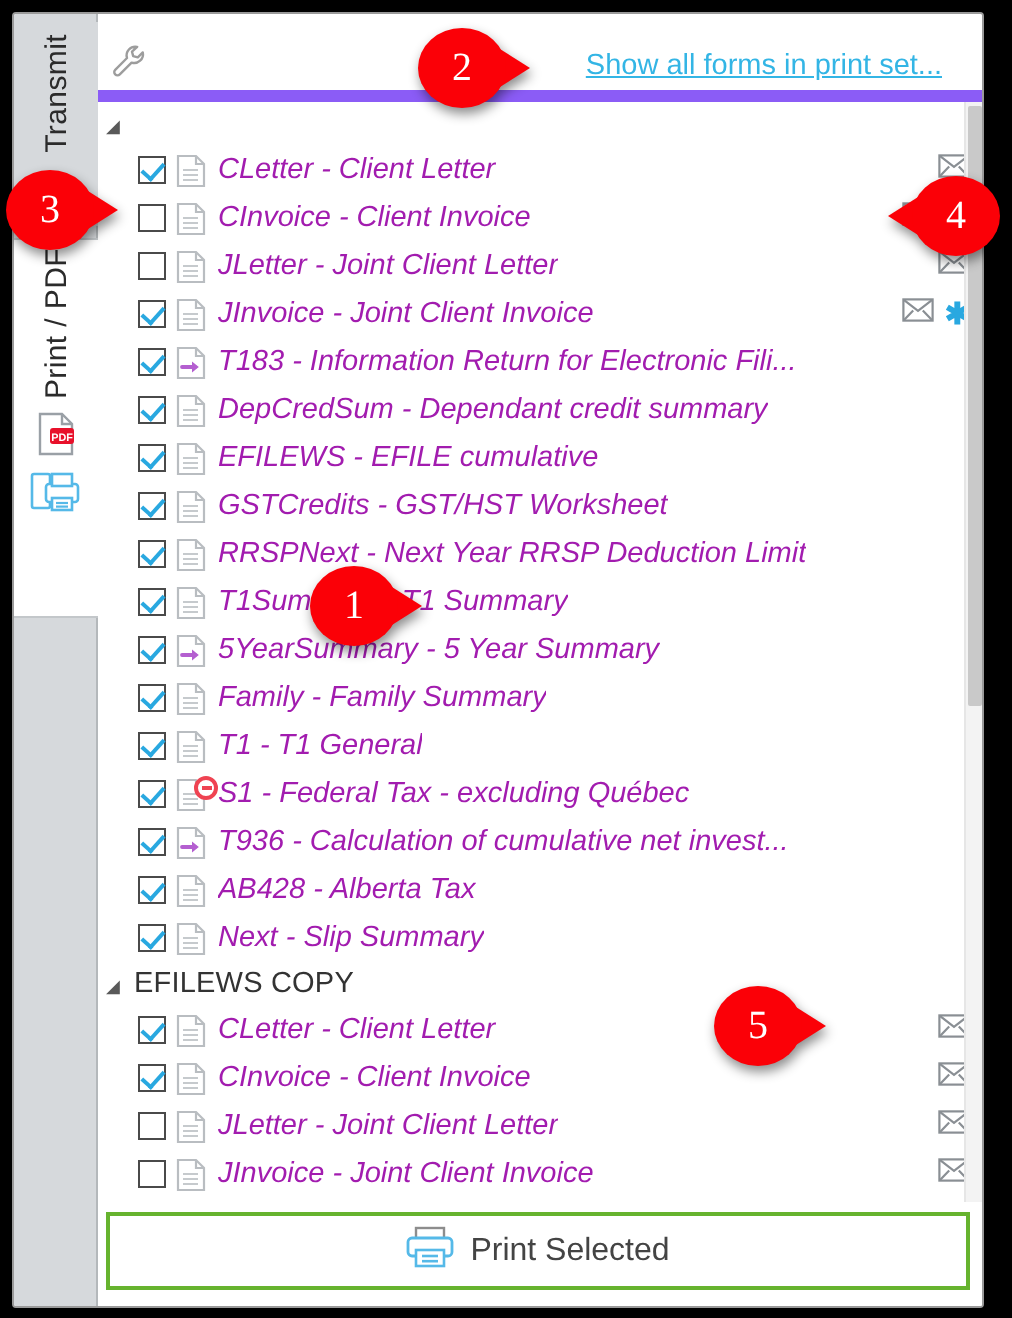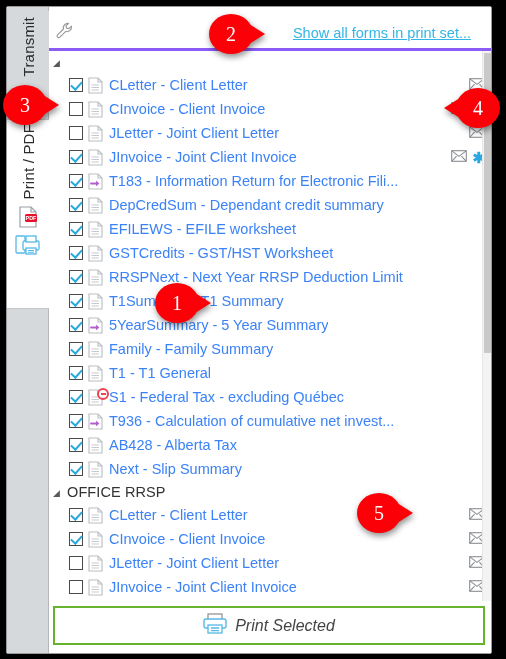--- a/index.html
+++ b/index.html
@@ -87,7 +87,7 @@
   .topbar {
     position: relative;
     height: 44px;
-    border-bottom: 3px solid #8b5cf6;
+    border-bottom: 6px solid #8b5cf6;
   }
   .wrench {
     position: absolute;

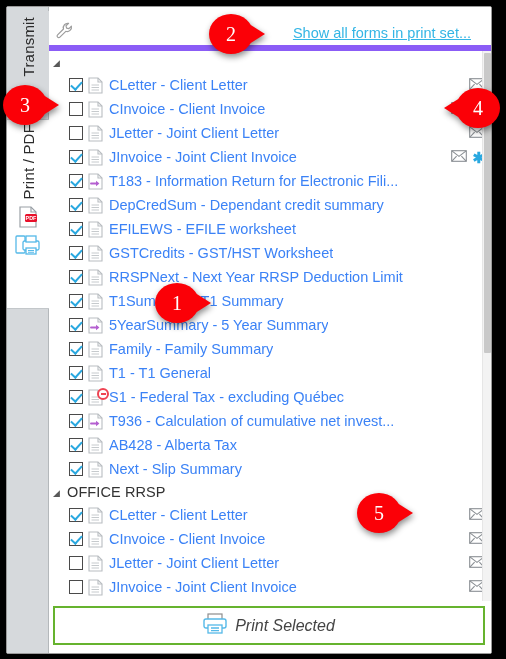--- a/index.html
+++ b/index.html
@@ -186,9 +186,10 @@
 
   .row .label {
     font-size: 14.5px;
-    color: #3b82f6;
+    color: #a21caf;
     white-space: nowrap;
     overflow: hidden;
+    font-style: italic;
   }
 
   .row .mailcol {

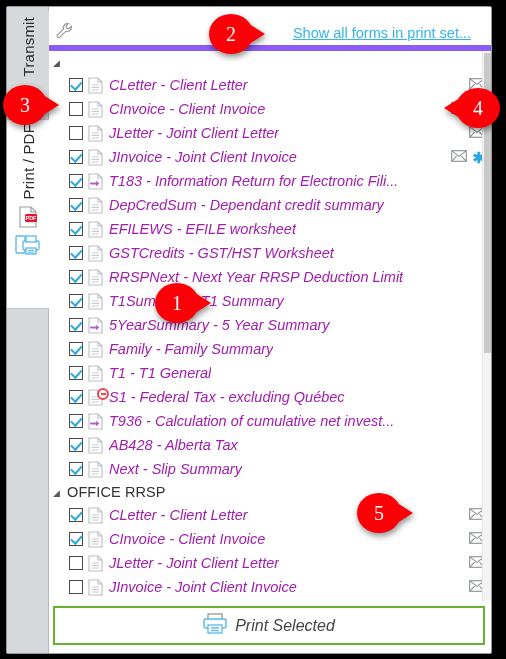--- a/index.html
+++ b/index.html
@@ -464,7 +464,7 @@
                   <line x1="3.5" y1="13" x2="11" y2="13" stroke="#c6cacd" stroke-width="1"></line>
                 </svg>
               </span>
-              <span class="label">EFILEWS - EFILE worksheet</span>
+              <span class="label">EFILEWS - EFILE cumulative</span>
             </div>
             <div class="row">
               <span class="cb checked"></span>

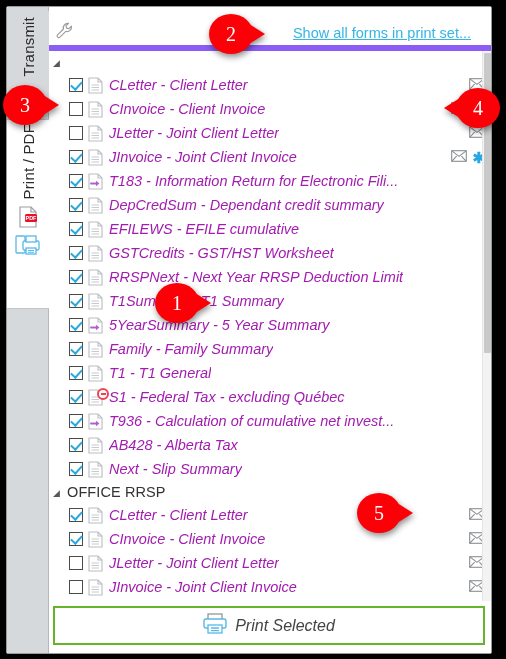--- a/index.html
+++ b/index.html
@@ -597,7 +597,7 @@
             </div>
             <div class="group-header">
               <span class="tri">◢</span>
-              <span class="glabel">OFFICE RRSP</span>
+              <span class="glabel">EFILEWS COPY</span>
             </div>
             <div class="row">
               <span class="cb checked"></span>

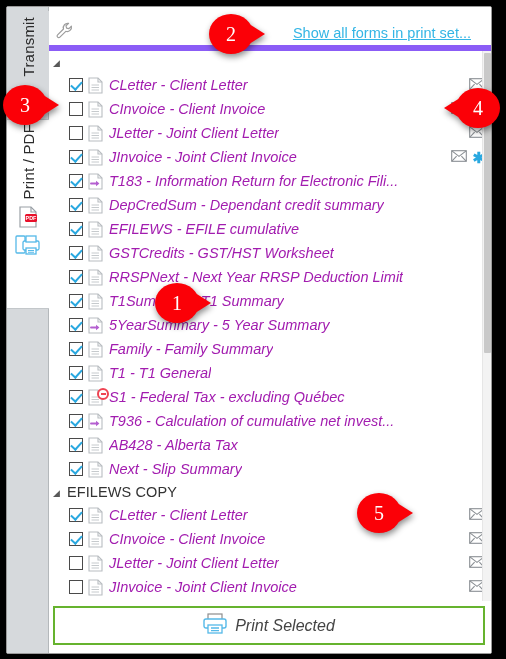--- a/index.html
+++ b/index.html
@@ -217,7 +217,6 @@
     align-items: center;
     justify-content: center;
     padding: 5px 6px 8px 4px;
-    font-style: italic;
   }
   .print-btn {
     width: 100%; height: 100%;

